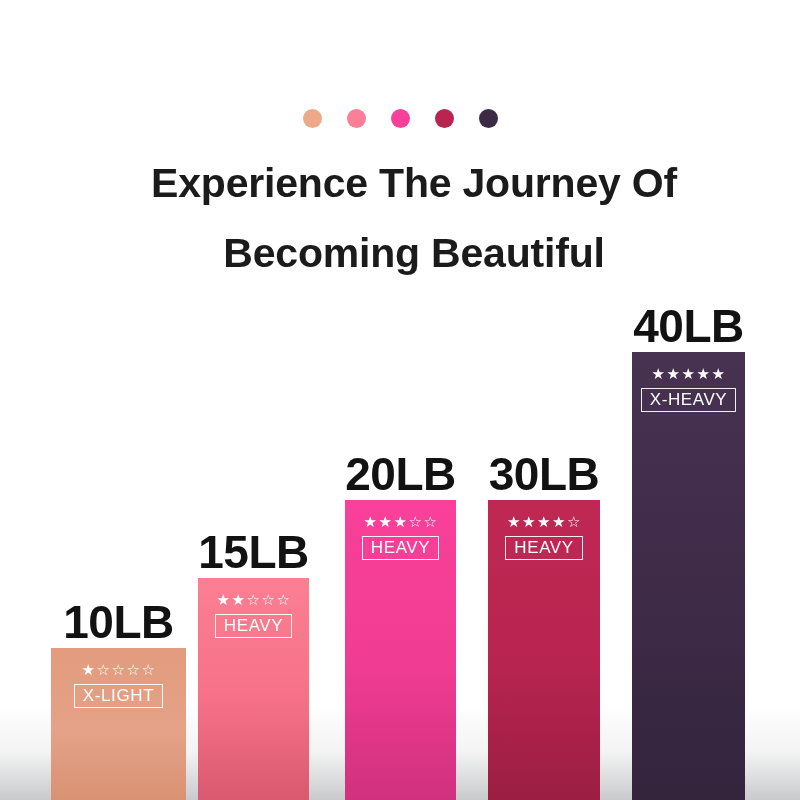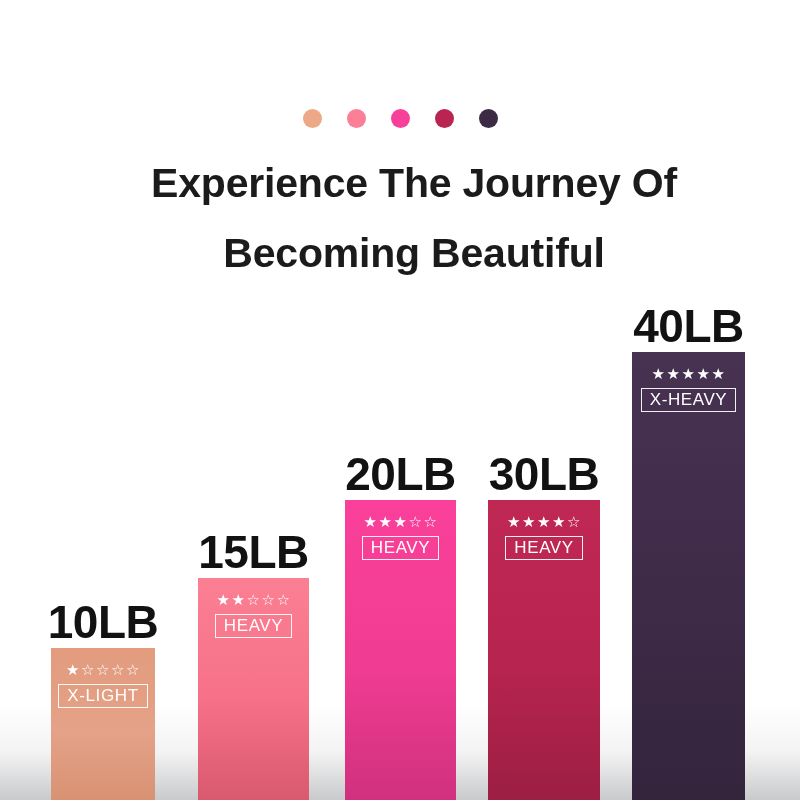--- a/index.html
+++ b/index.html
@@ -149,7 +149,7 @@
   </div>
 
   <div id="chart">
-      <div class="bar-group" style="left: 51px; width: 104px; height: 152px;">
+      <div class="bar-group" style="left: 51px; width: 135px; height: 152px;">
         <div class="bar-value">10LB</div>
         <div class="bar">
           <div class="bar-fill" style="background: linear-gradient(rgb(226, 155, 125) 0%, rgb(229, 162, 136) 55%, rgb(216, 146, 115) 100%);"></div>

